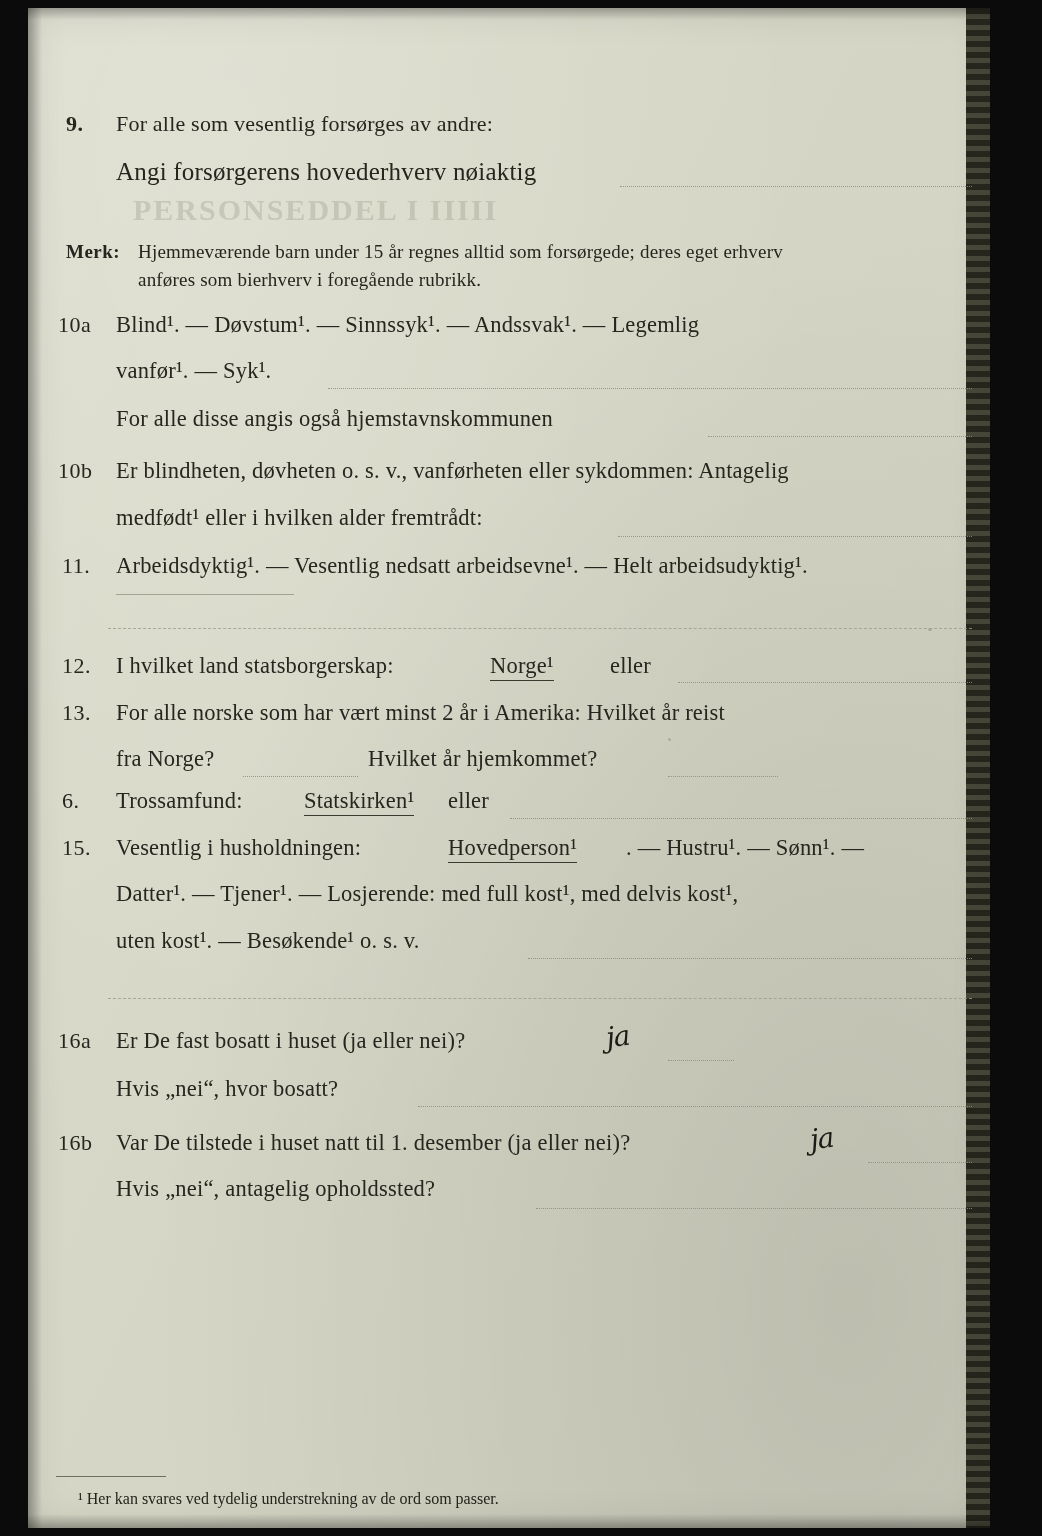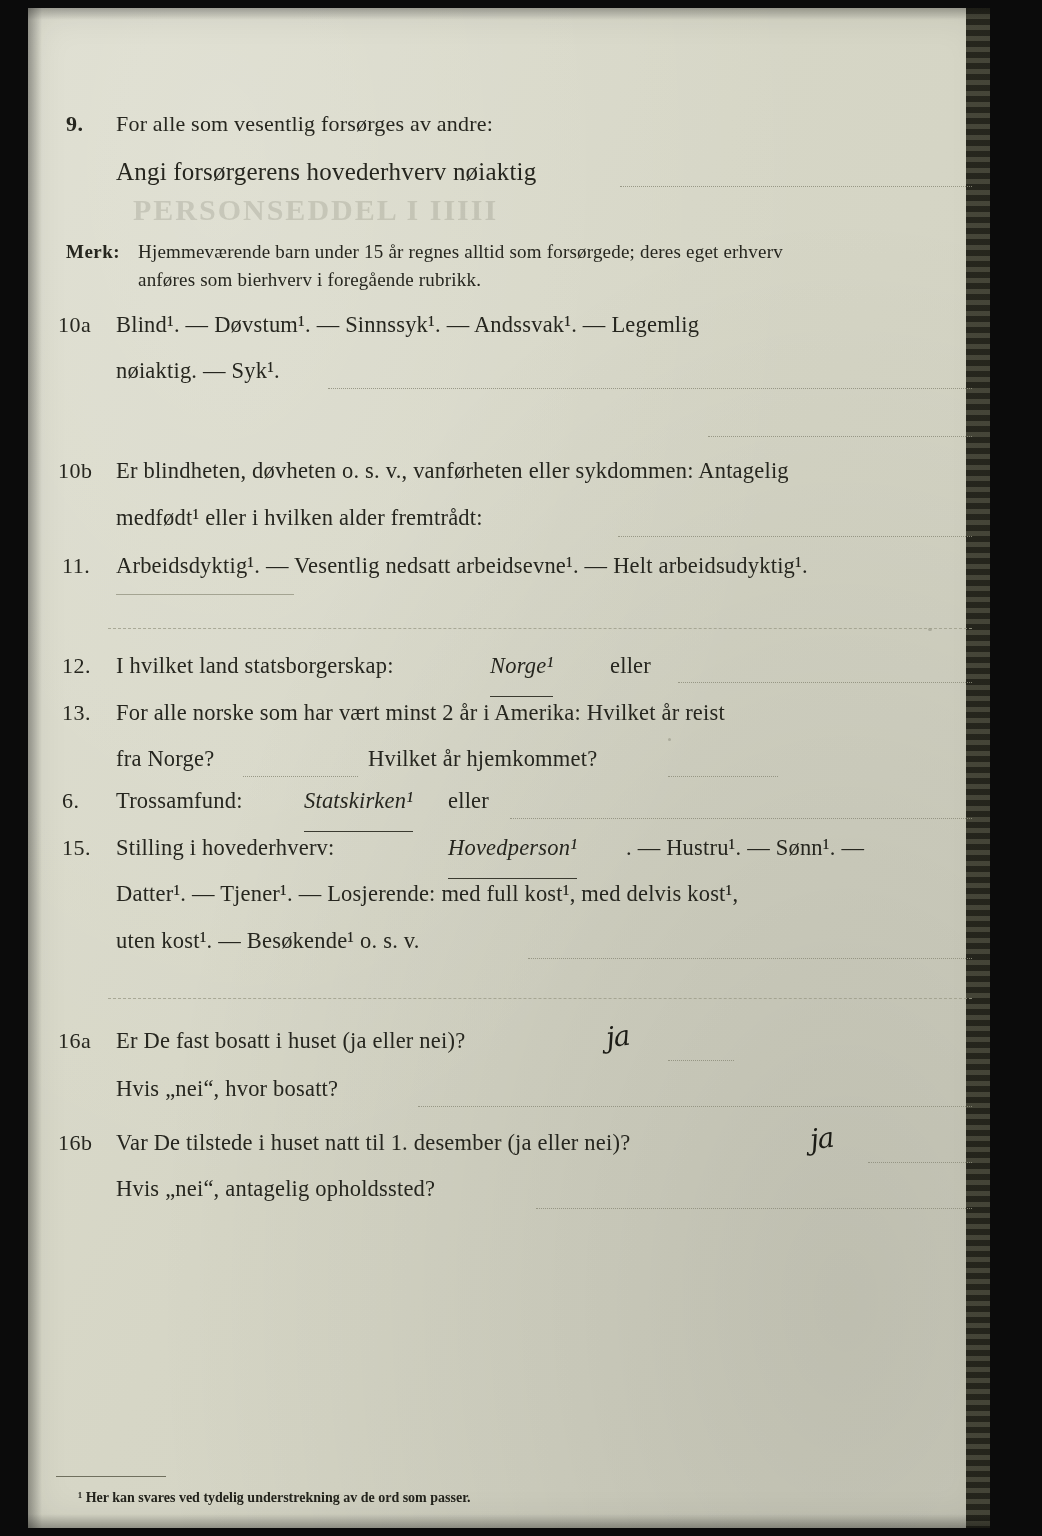--- a/index.html
+++ b/index.html
@@ -185,7 +185,7 @@
 
       <span class="num" style="left:30px; top:304px;">10a</span>
       <span class="txt" style="left:88px; top:304px;">Blind¹. — Døvstum¹. — Sinnssyk¹. — Andssvak¹. — Legemlig</span>
-      <span class="txt" style="left:88px; top:350px;">nøiaktig. — Syk¹.</span>
+      <span class="txt" style="left:88px; top:350px;">vanfør¹. — Syk¹.</span>
       <div class="rule" style="left:300px; top:380px; width:644px;"></div>
       <div class="rule" style="left:680px; top:428px; width:264px;"></div>
 

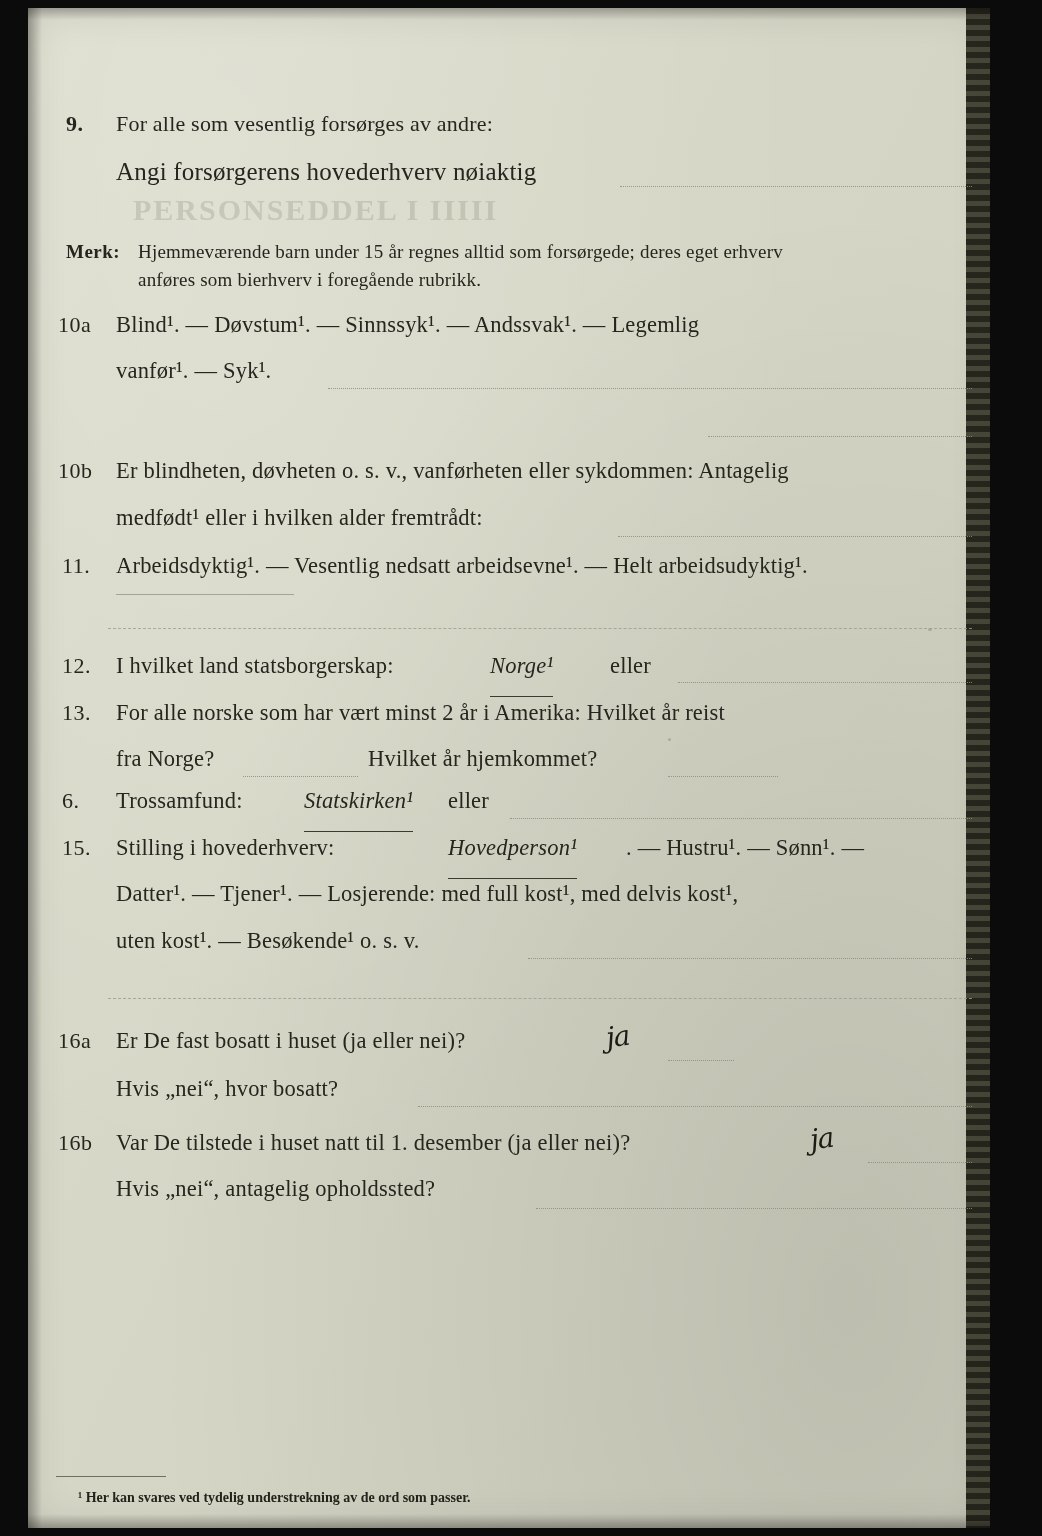--- a/index.html
+++ b/index.html
@@ -187,6 +187,7 @@
       <span class="txt" style="left:88px; top:304px;">Blind¹. — Døvstum¹. — Sinnssyk¹. — Andssvak¹. — Legemlig</span>
       <span class="txt" style="left:88px; top:350px;">vanfør¹. — Syk¹.</span>
       <div class="rule" style="left:300px; top:380px; width:644px;"></div>
+      <span class="txt" style="left:88px; top:398px;">For alle disse angis også hjemstavnskommunen</span>
       <div class="rule" style="left:680px; top:428px; width:264px;"></div>
 
       <span class="num" style="left:30px; top:450px;">10b</span>

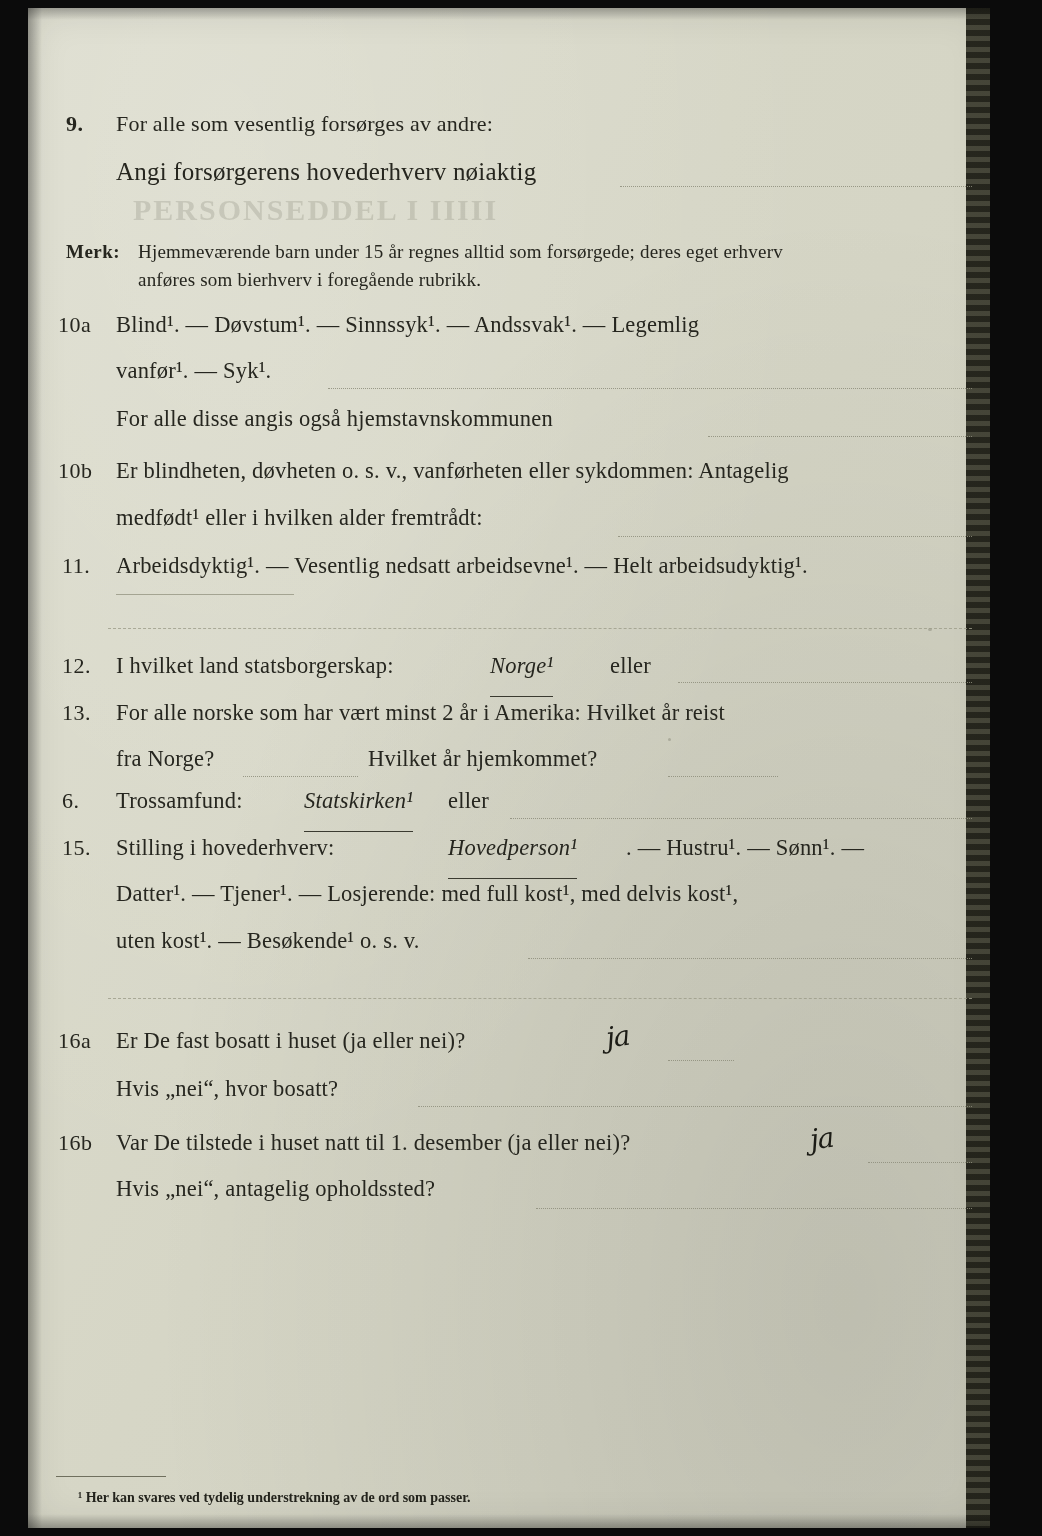--- a/index.html
+++ b/index.html
@@ -95,8 +95,7 @@
   }
   .ul {
     border-bottom: 1.6px solid #3a3a30;
-    padding-bottom: 17px;
-    font-style: italic;
+    padding-bottom: 1px;
   }
   
   .rule {

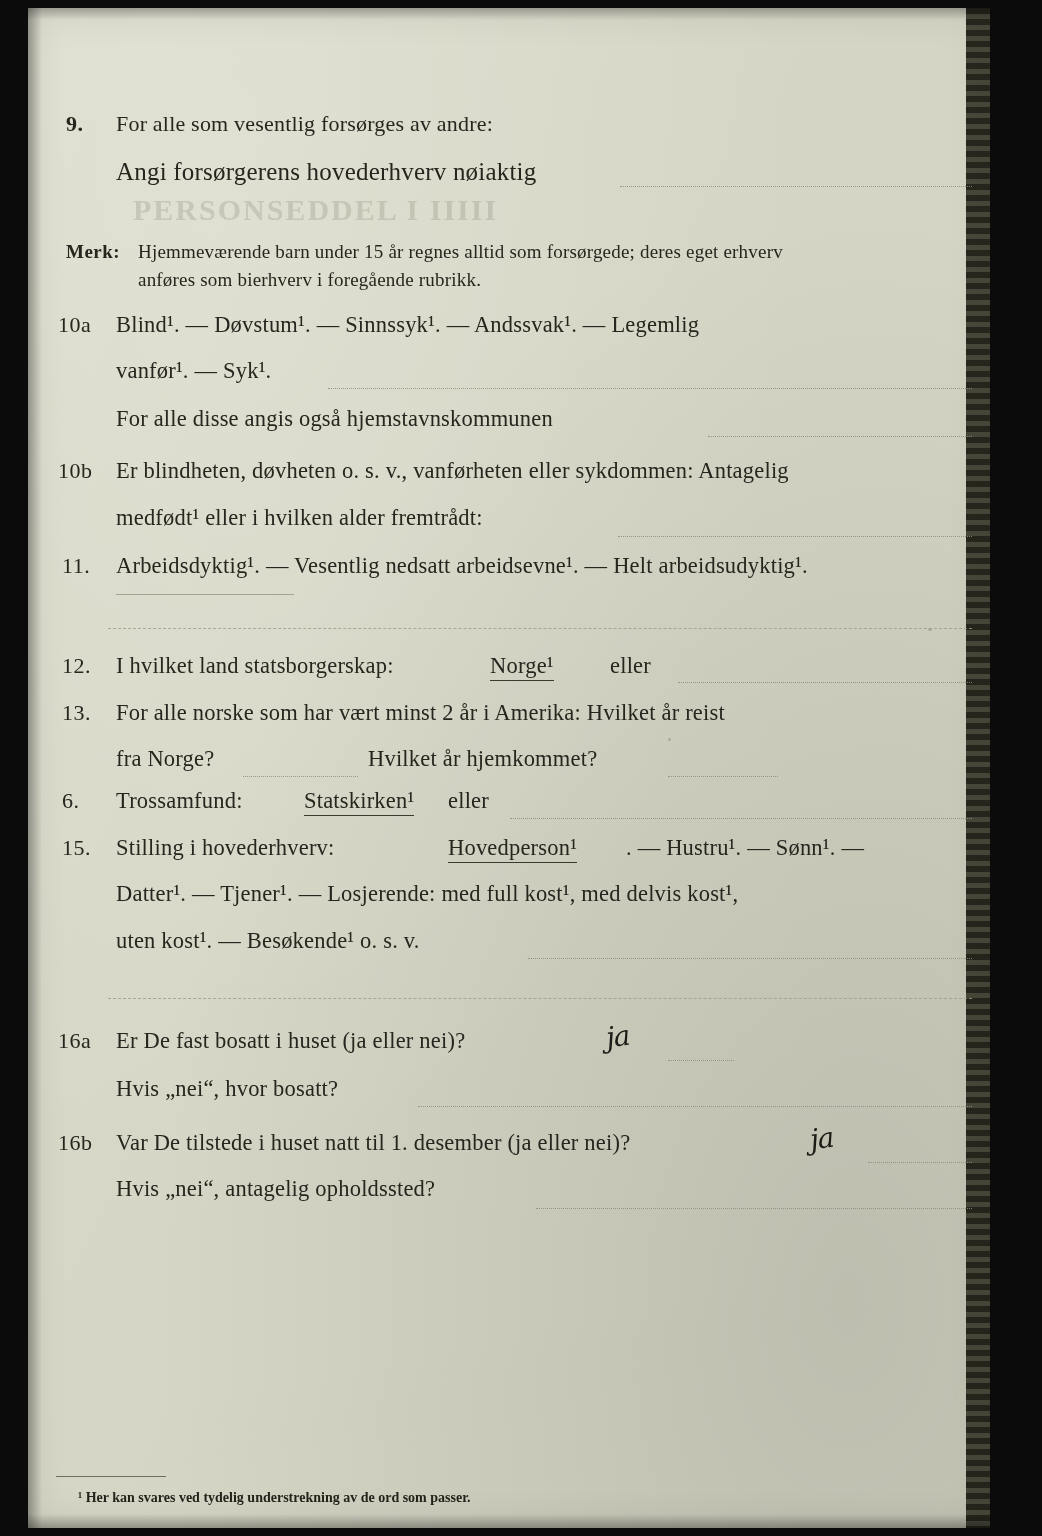--- a/index.html
+++ b/index.html
@@ -219,7 +219,7 @@
       <div class="rule" style="left:482px; top:810px; width:462px;"></div>
 
       <span class="num" style="left:34px; top:827px;">15.</span>
-      <span class="txt" style="left:88px; top:827px;">Stilling i hovederhverv:</span>
+      <span class="txt" style="left:88px; top:827px;">Vesentlig i husholdningen:</span>
       <span class="txt ul" style="left:420px; top:827px;">Hovedperson¹</span>
       <span class="txt" style="left:598px; top:827px;">. — Hustru¹. — Sønn¹. —</span>
       <span class="txt" style="left:88px; top:920px;">uten kost¹. — Besøkende¹ o. s. v.</span>

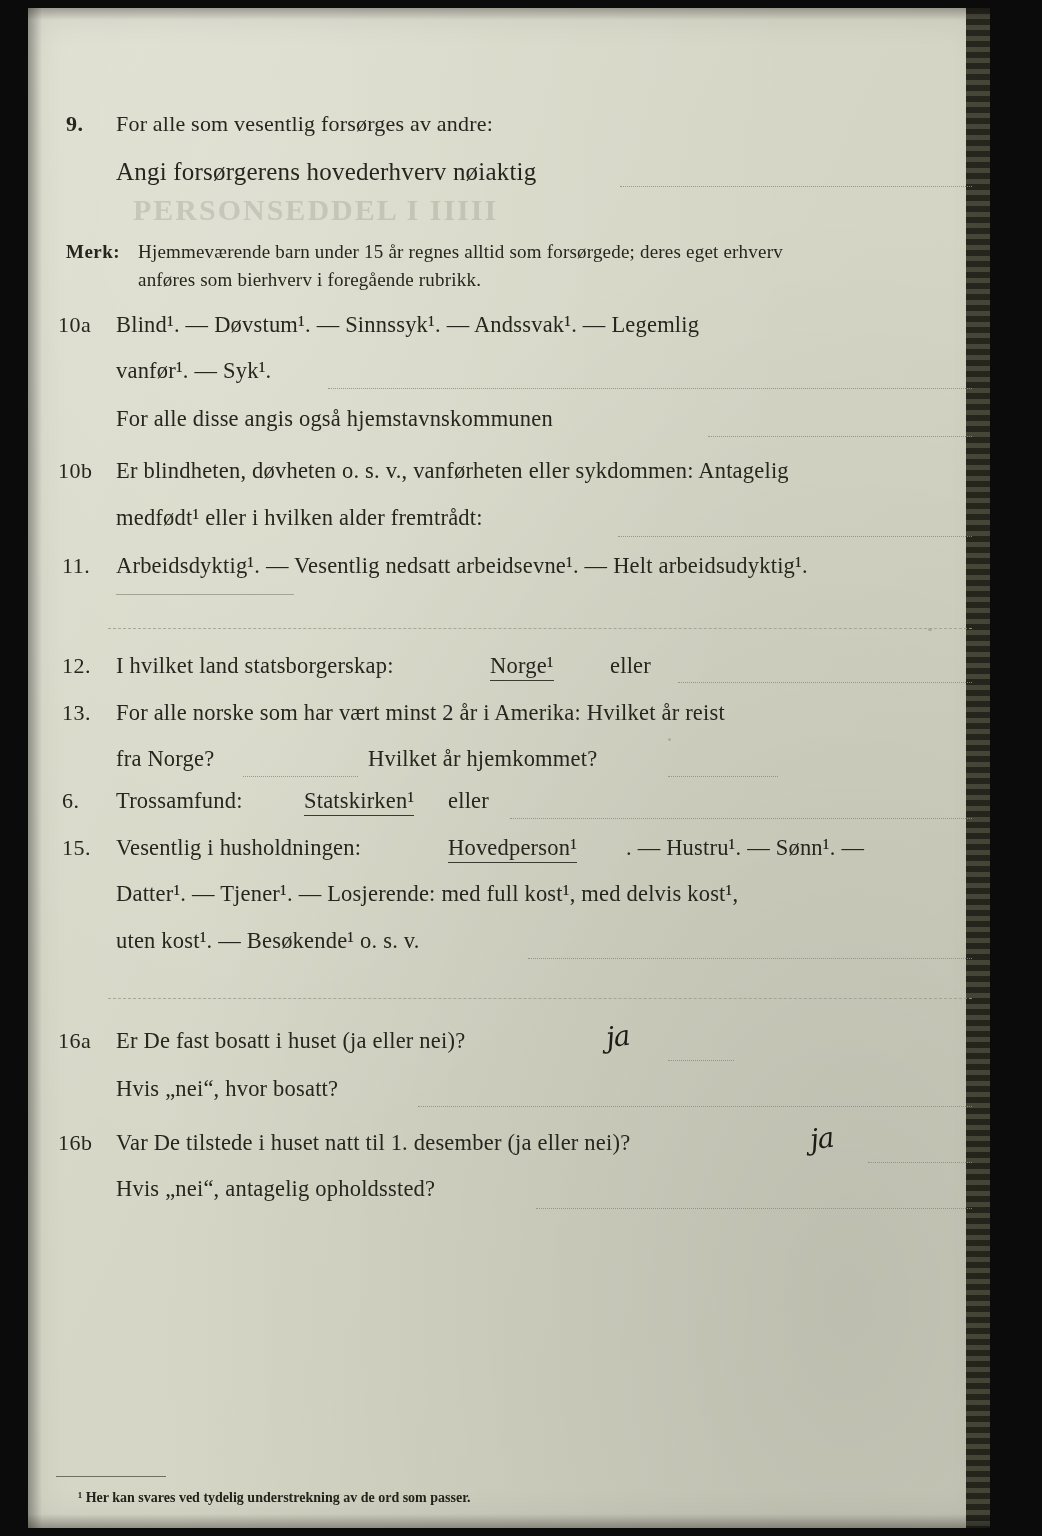--- a/index.html
+++ b/index.html
@@ -125,8 +125,8 @@
   }
   .footnote {
     position: absolute;
-    font-size: 14px;
-    font-weight: bold;
+    font-size: 16px;
+    font-weight: normal;
     color: #23231c;
     white-space: nowrap;
   }

